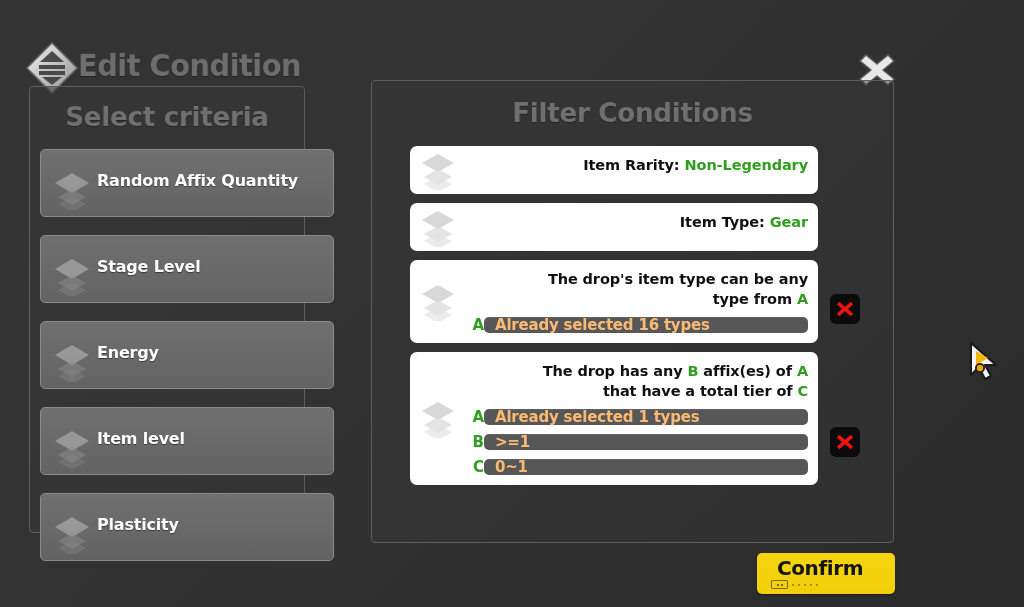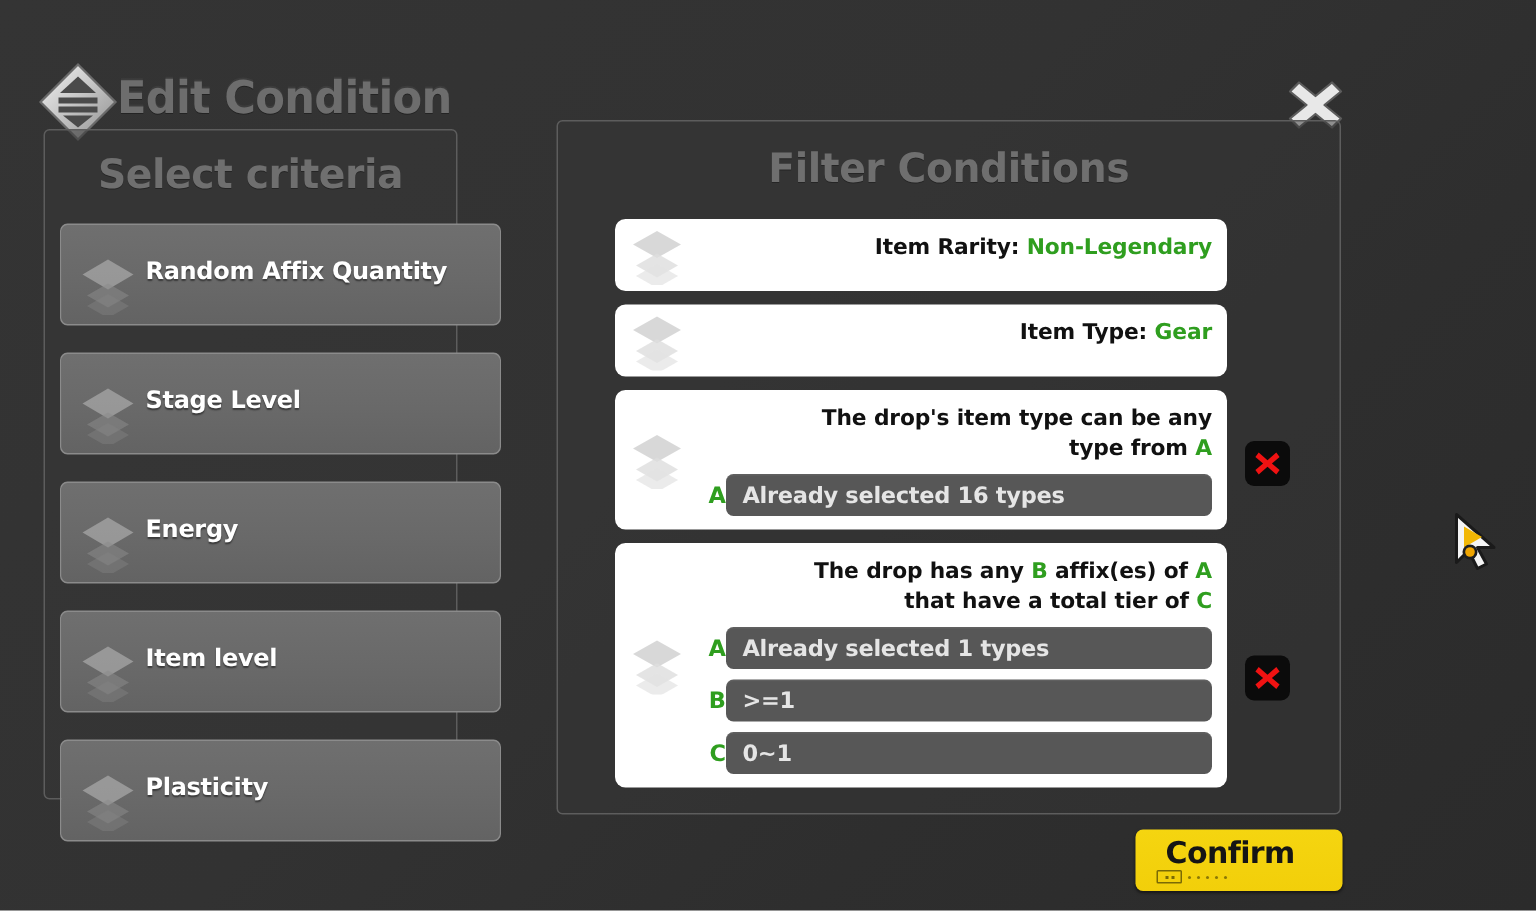--- a/index.html
+++ b/index.html
@@ -189,7 +189,7 @@
 
   .cond-value-field {
     flex: 1 1 auto;
-    height: 28px;
+    height: 16px;
     background: #575757;
     border-radius: 5px;
     display: flex;
@@ -197,7 +197,7 @@
     padding-left: 11px;
     font-size: 15px;
     font-weight: bold;
-    color: #e5e5e5;
+    color: #fdba74;
     letter-spacing: -0.2px;
     cursor: pointer;
     box-shadow: inset 0 1px 1px rgba(255,255,255,0.07);

